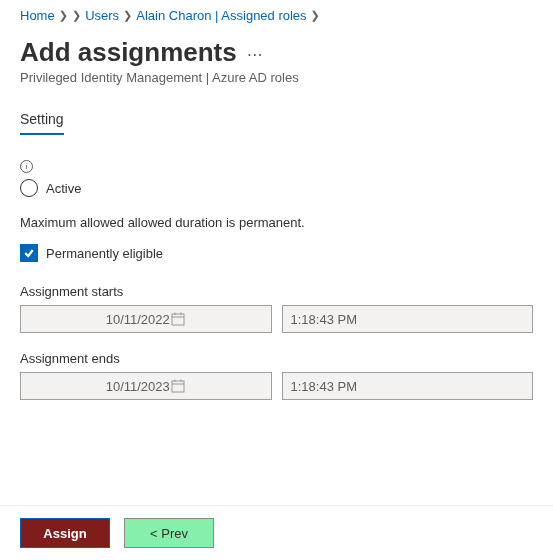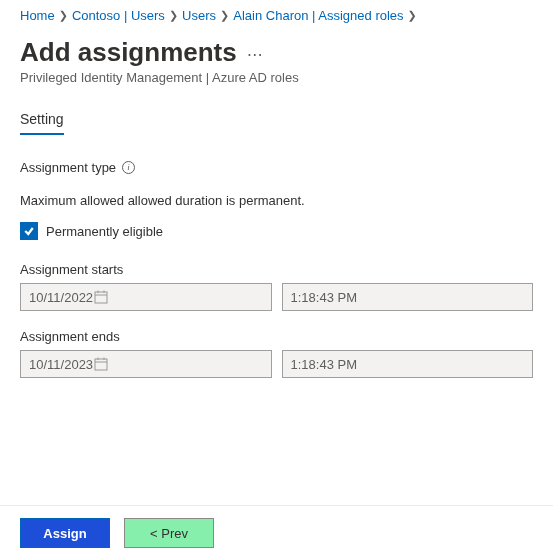--- a/index.html
+++ b/index.html
@@ -73,7 +73,6 @@
 <div class="breadcrumb">
   <a>Home</a>
   <span class="sep">❯</span>
-  <a>Contoso | Users</a>
   <span class="sep">❯</span>
   <a>Users</a>
   <span class="sep">❯</span>

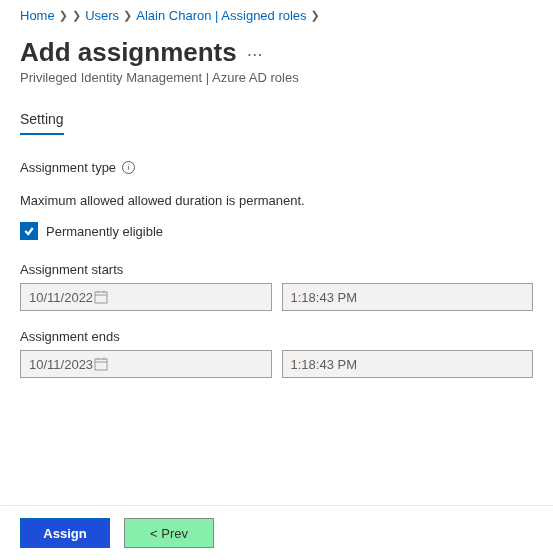--- a/index.html
+++ b/index.html
@@ -91,7 +91,6 @@
 </div>
 
 <div class="field-label">
-  <span>Assignment type</span>
   <span class="info-icon">i</span>
 </div>
 <div class="radio-group">

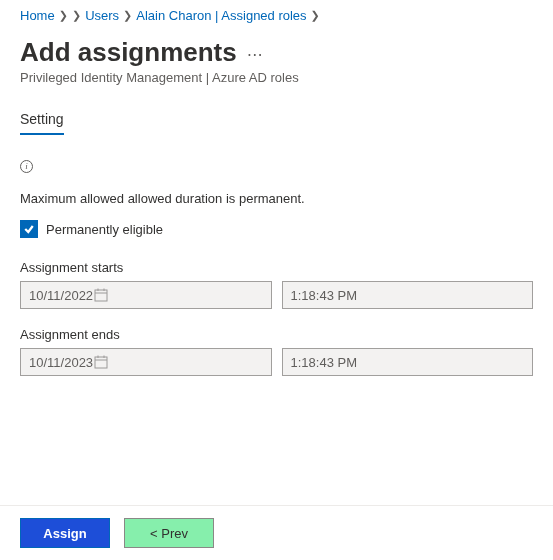--- a/index.html
+++ b/index.html
@@ -94,6 +94,10 @@
   <span class="info-icon">i</span>
 </div>
 <div class="radio-group">
+  <div class="radio-opt">
+    <span class="radio"></span>
+    <span>Active</span>
+  </div>
 </div>
 
 <div class="note">Maximum allowed allowed duration is permanent.</div>

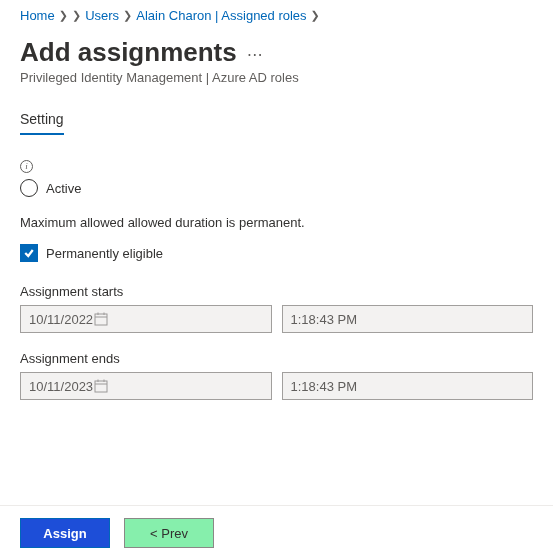--- a/index.html
+++ b/index.html
@@ -53,7 +53,7 @@
     height:28px; border:1px solid #a19f9d; background:#f3f2f1; display:flex; align-items:center;
     padding:0 8px; color:#605e5c; font-size:13px; position:relative;
   }
-  .date-input { flex:1; justify-content:flex-start; }
+  .date-input { flex:1; justify-content:center; }
   .time-input { flex:1; }
   .cal-icon { width:16px; height:16px; opacity:.6; }
   .footer {

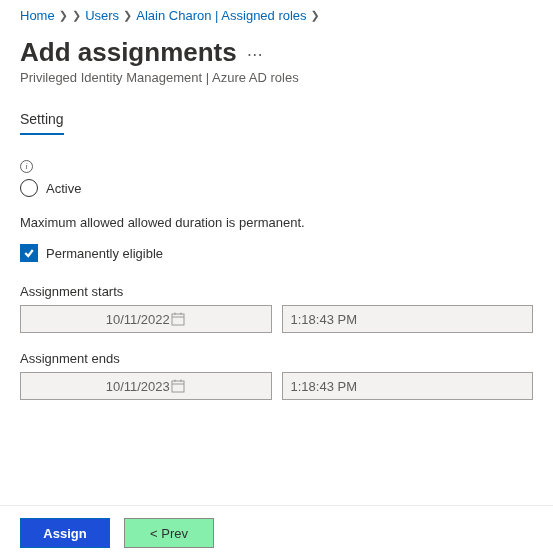--- a/index.html
+++ b/index.html
@@ -65,7 +65,7 @@
     display:inline-flex; align-items:center; justify-content:center;
     border:1px solid #8a8886; background:#86efac; color:#323130;
   }
-  .btn.primary { background:#1d4ed8; border-color:#0067b8; color:#fff; font-weight:600;}
+  .btn.primary { background:#7f1d1d; border-color:#0067b8; color:#fff; font-weight:600;}
 </style>
 </head>
 <body>

